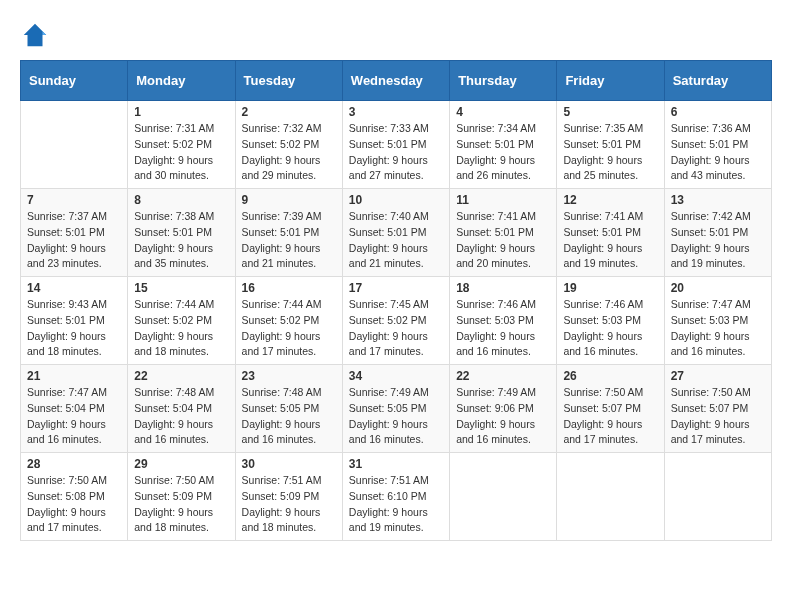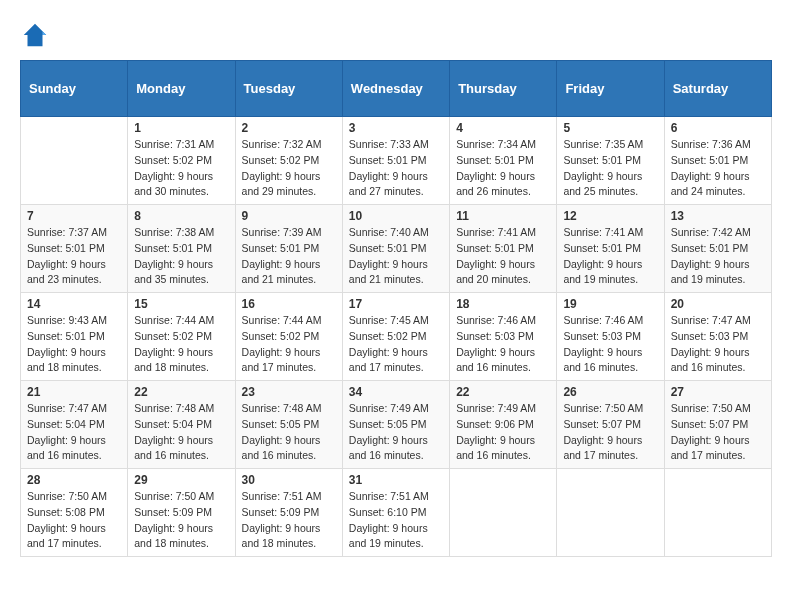--- a/index.html
+++ b/index.html
@@ -55,7 +55,7 @@
       background-color: #2e75b6;
       color: #fff;
       text-align: left;
-      padding: 20px 8px;
+      padding: 12px 8px;
       font-size: 13px;
       border: 1px solid #2060a0;
     }

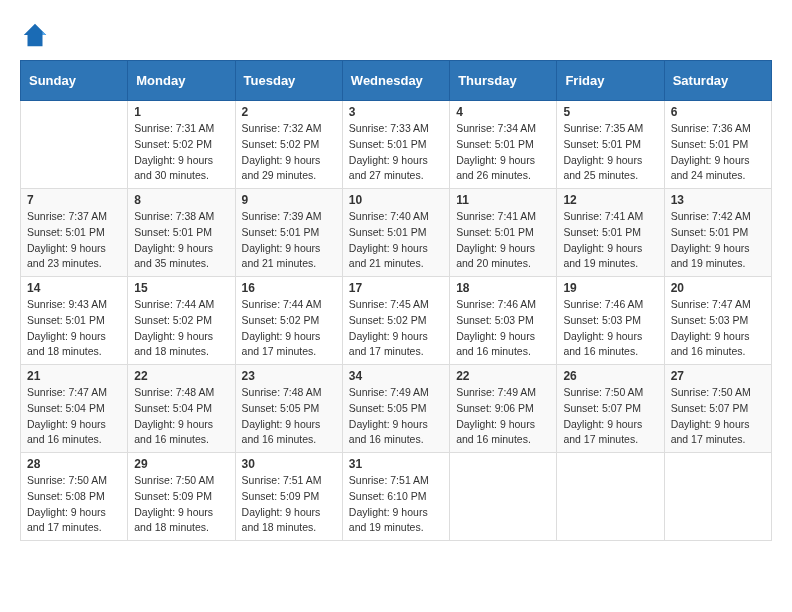--- a/index.html
+++ b/index.html
@@ -166,7 +166,7 @@
             <div class="cell-content">
               <div>Sunrise: 7:36 AM</div>
               <div>Sunset: 5:01 PM</div>
-              <div>Daylight: 9 hours and 24 minutes.</div>
+              <div>Daylight: 9 hours and 43 minutes.</div>
             </div>
           </td>
         </tr>

